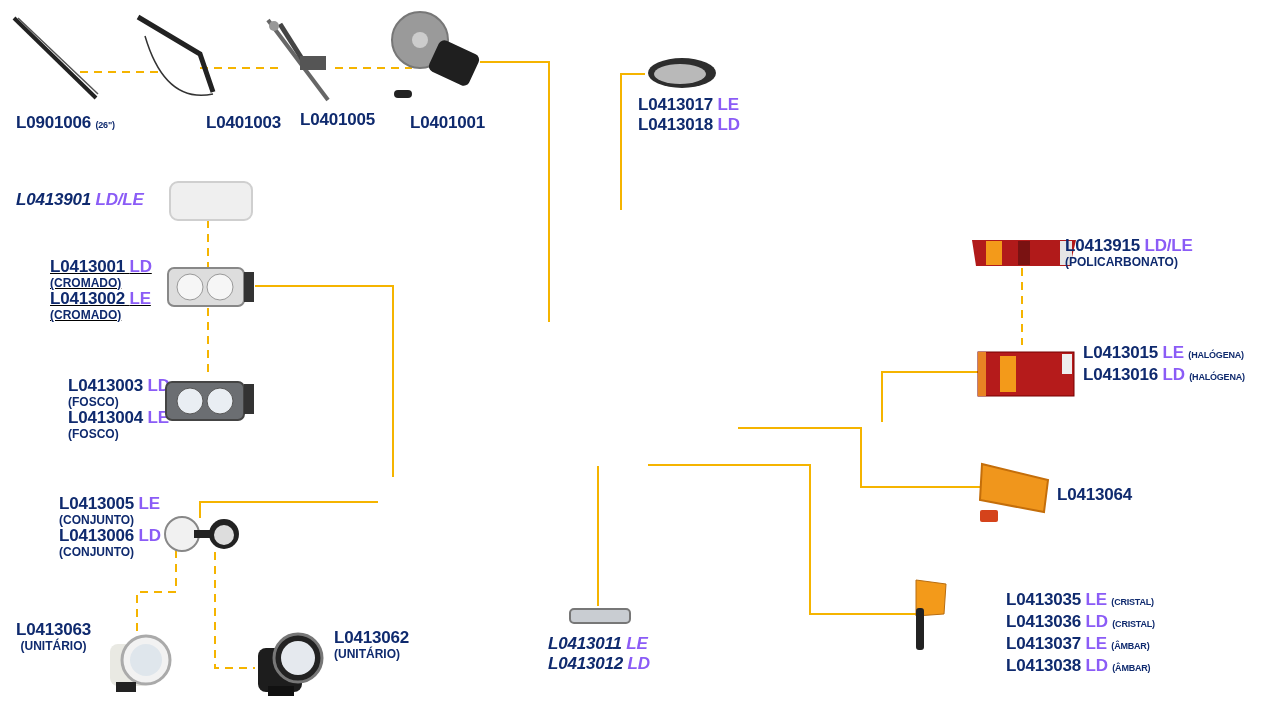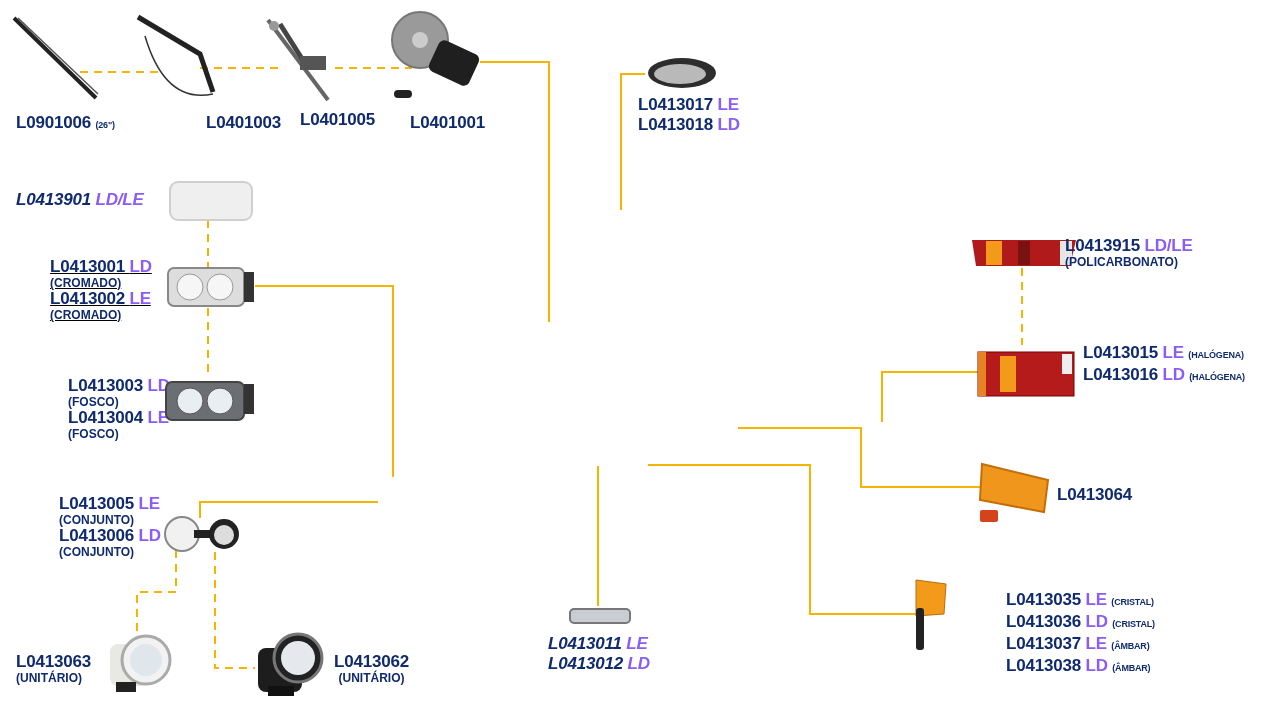--- a/index.html
+++ b/index.html
@@ -150,7 +150,7 @@
     </svg>
 </div>
 
-<div class="abs" style="left:16px;top:652px;">
+<div class="abs" style="left:16px;top:620px;text-align:center;">
   <div class="code">L0413063</div>
   <div class="note">(UNITÁRIO)</div>
 </div>

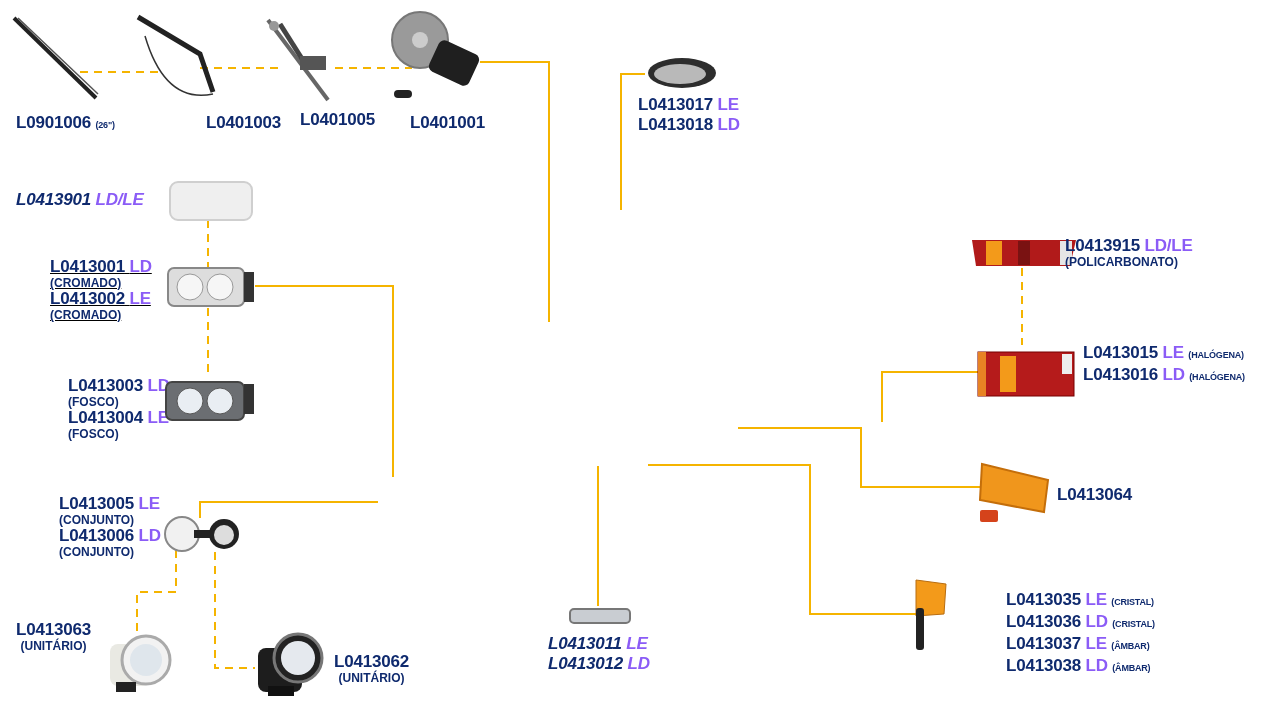--- a/index.html
+++ b/index.html
@@ -163,7 +163,7 @@
     </svg>
 </div>
 
-<div class="abs" style="left:334px;top:652px;text-align:center;">
+<div class="abs" style="left:334px;top:628px;">
   <div class="code">L0413062</div>
   <div class="note">(UNITÁRIO)</div>
 </div>

